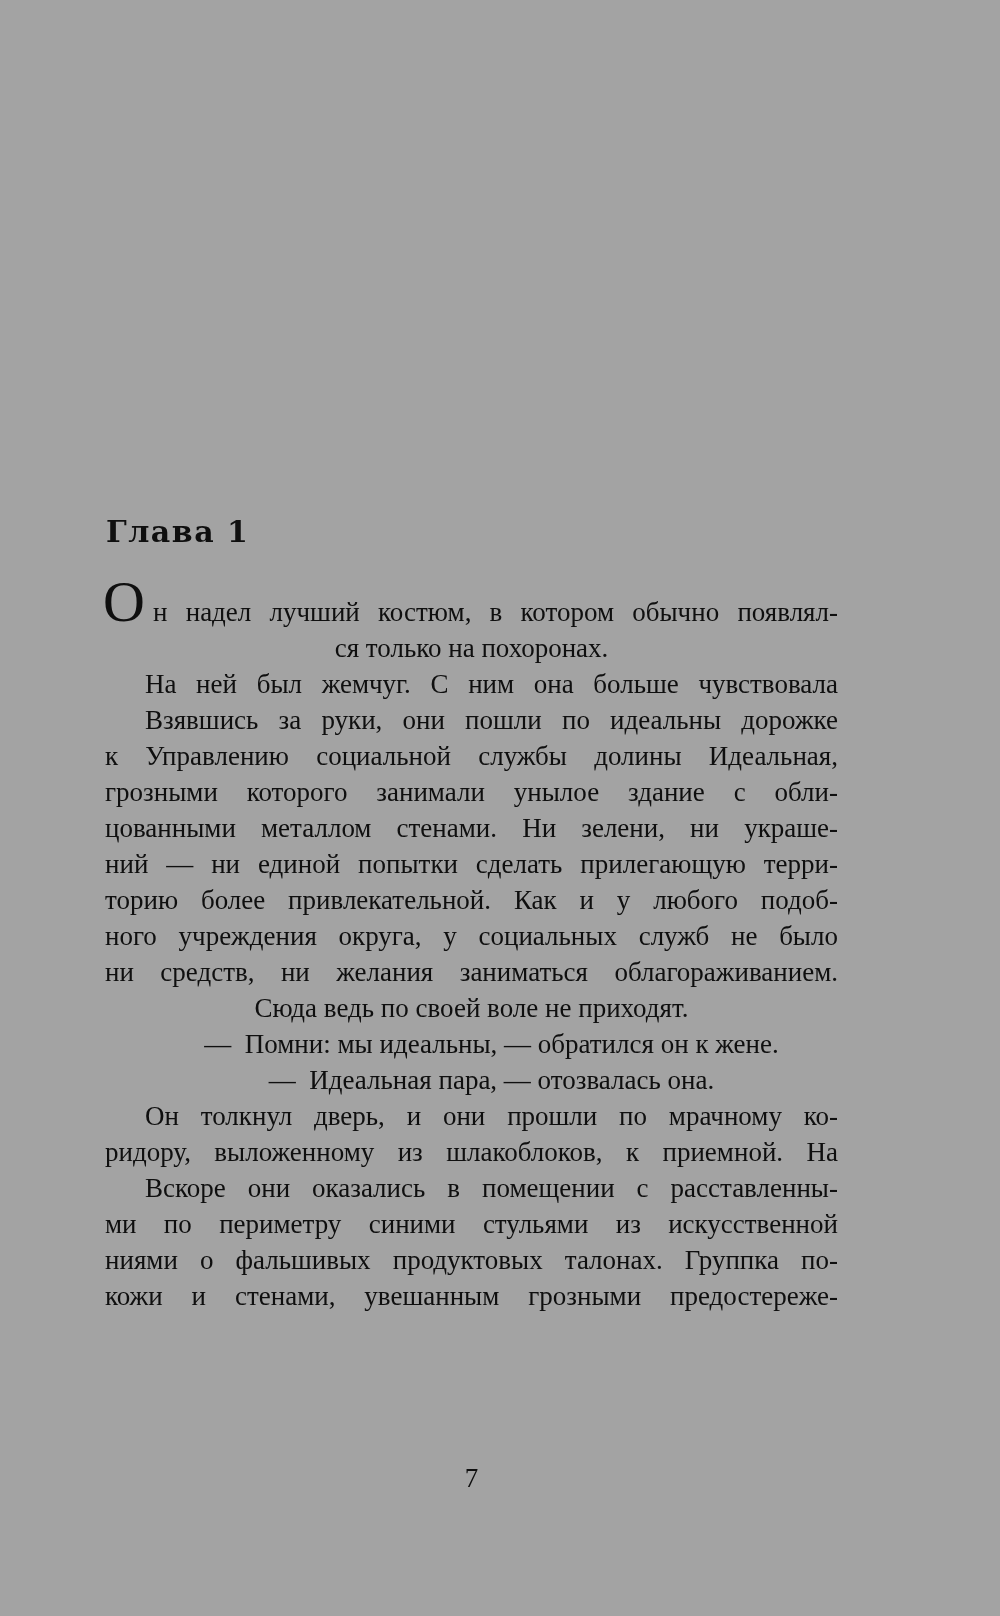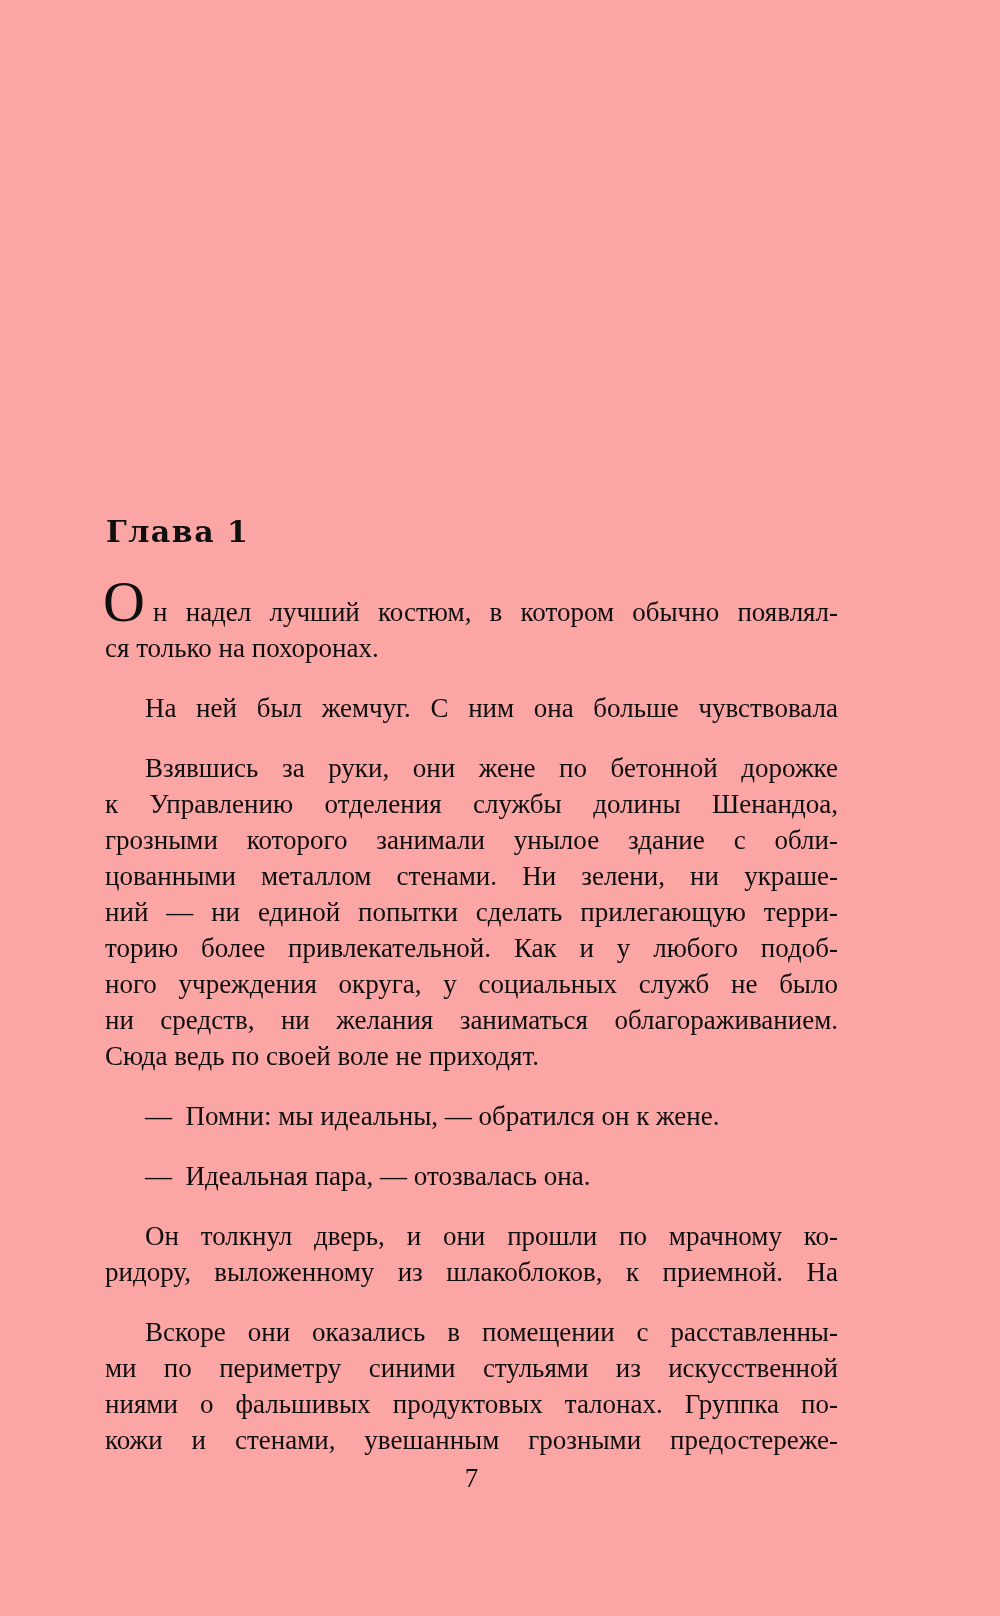--- a/index.html
+++ b/index.html
@@ -11,7 +11,7 @@
     position: relative;
     width: 1000px;
     height: 1616px;
-    background: #fca5a5;
+    background: #a3a3a3;
     color: #0f0f0f;
     overflow: hidden;
   }

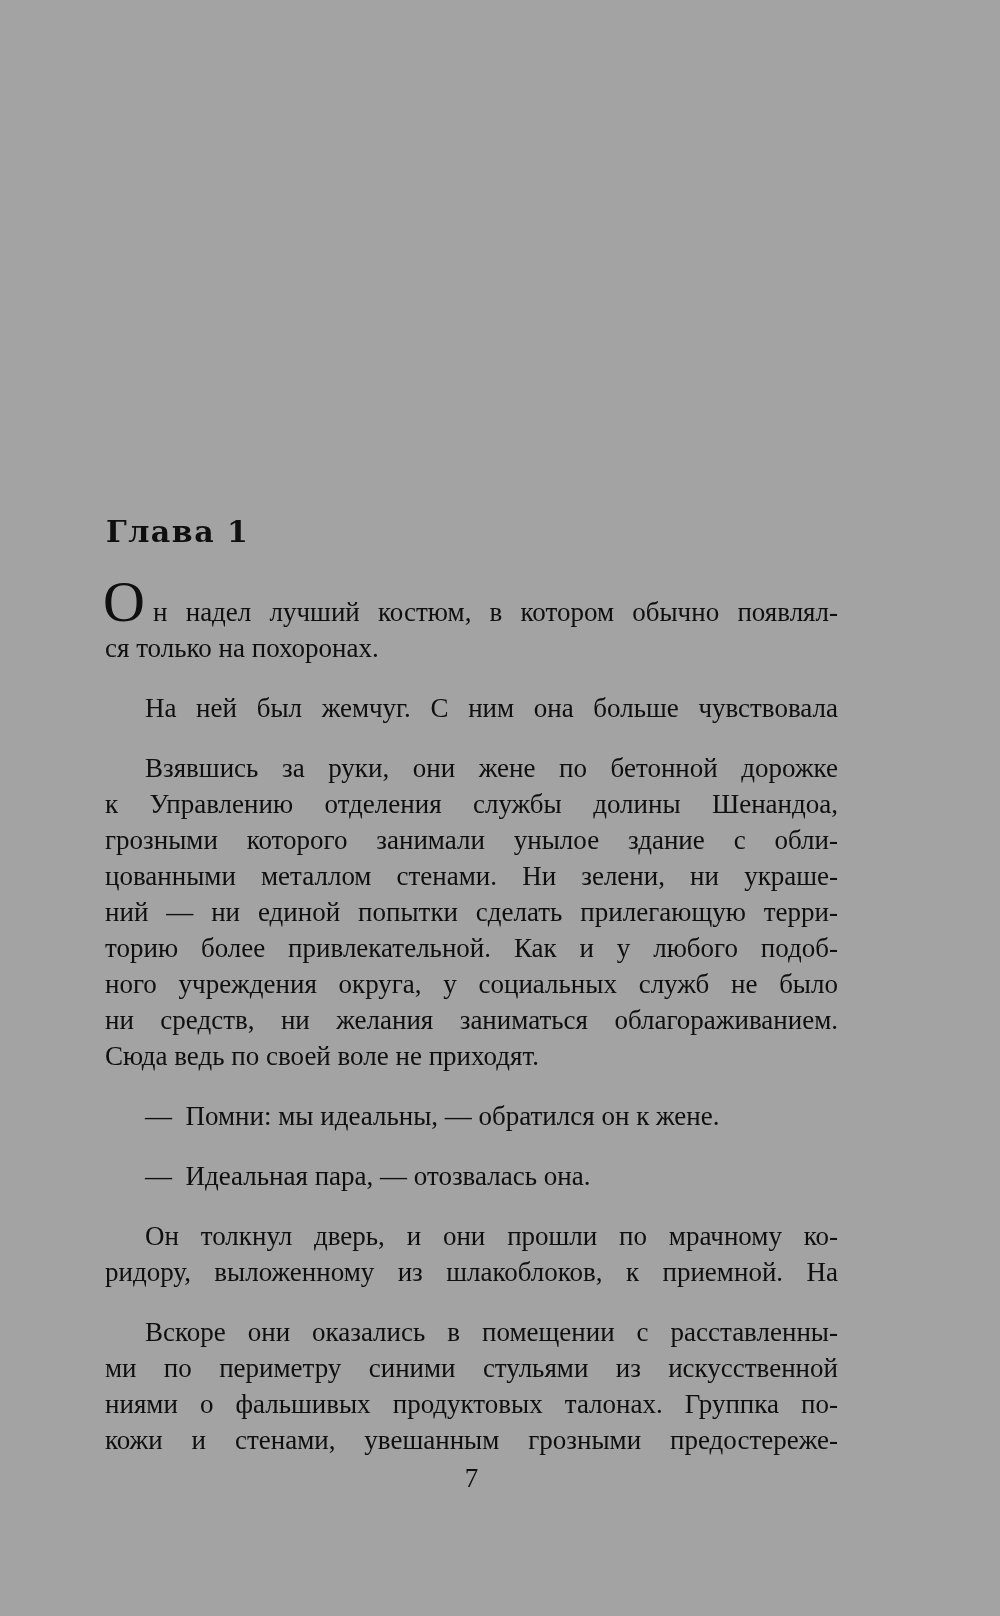--- a/index.html
+++ b/index.html
@@ -39,7 +39,7 @@
   .line {
     height: 36px;
     white-space: nowrap;
-    text-align: left;
+    text-align: center;
   }
   .line.justify {
     white-space: normal;

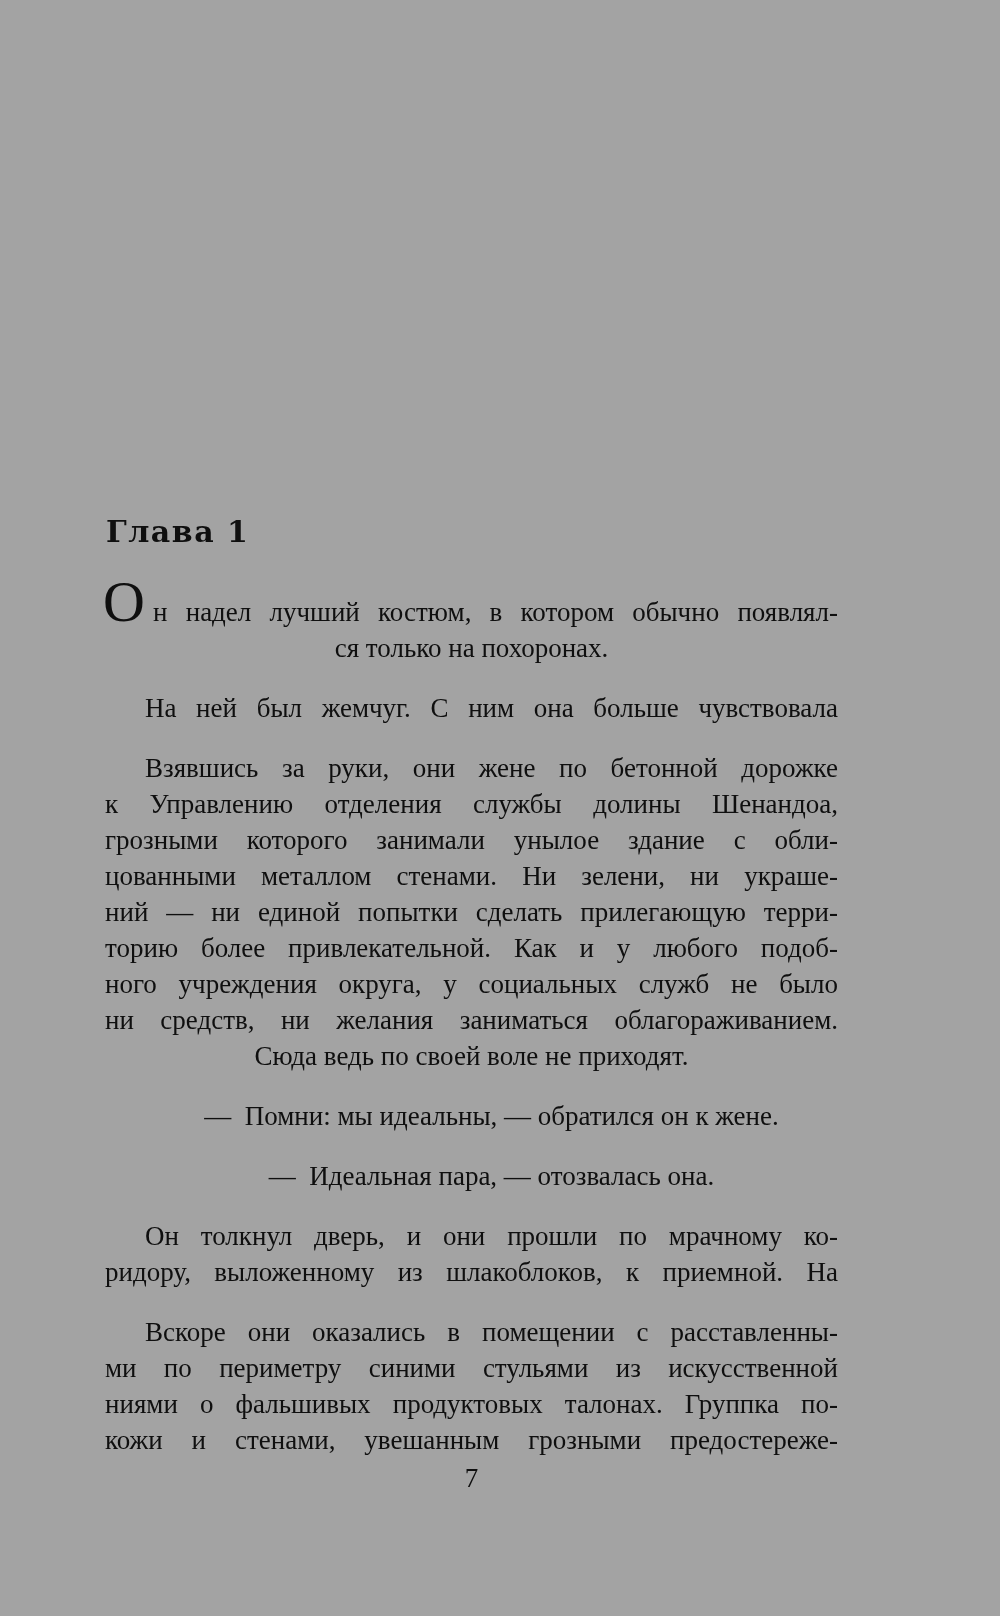--- a/index.html
+++ b/index.html
@@ -48,7 +48,6 @@
   }
   .line.indent {
     padding-left: 40px;
-    margin-top: 24px;
   }
   .line.first {
     position: relative;

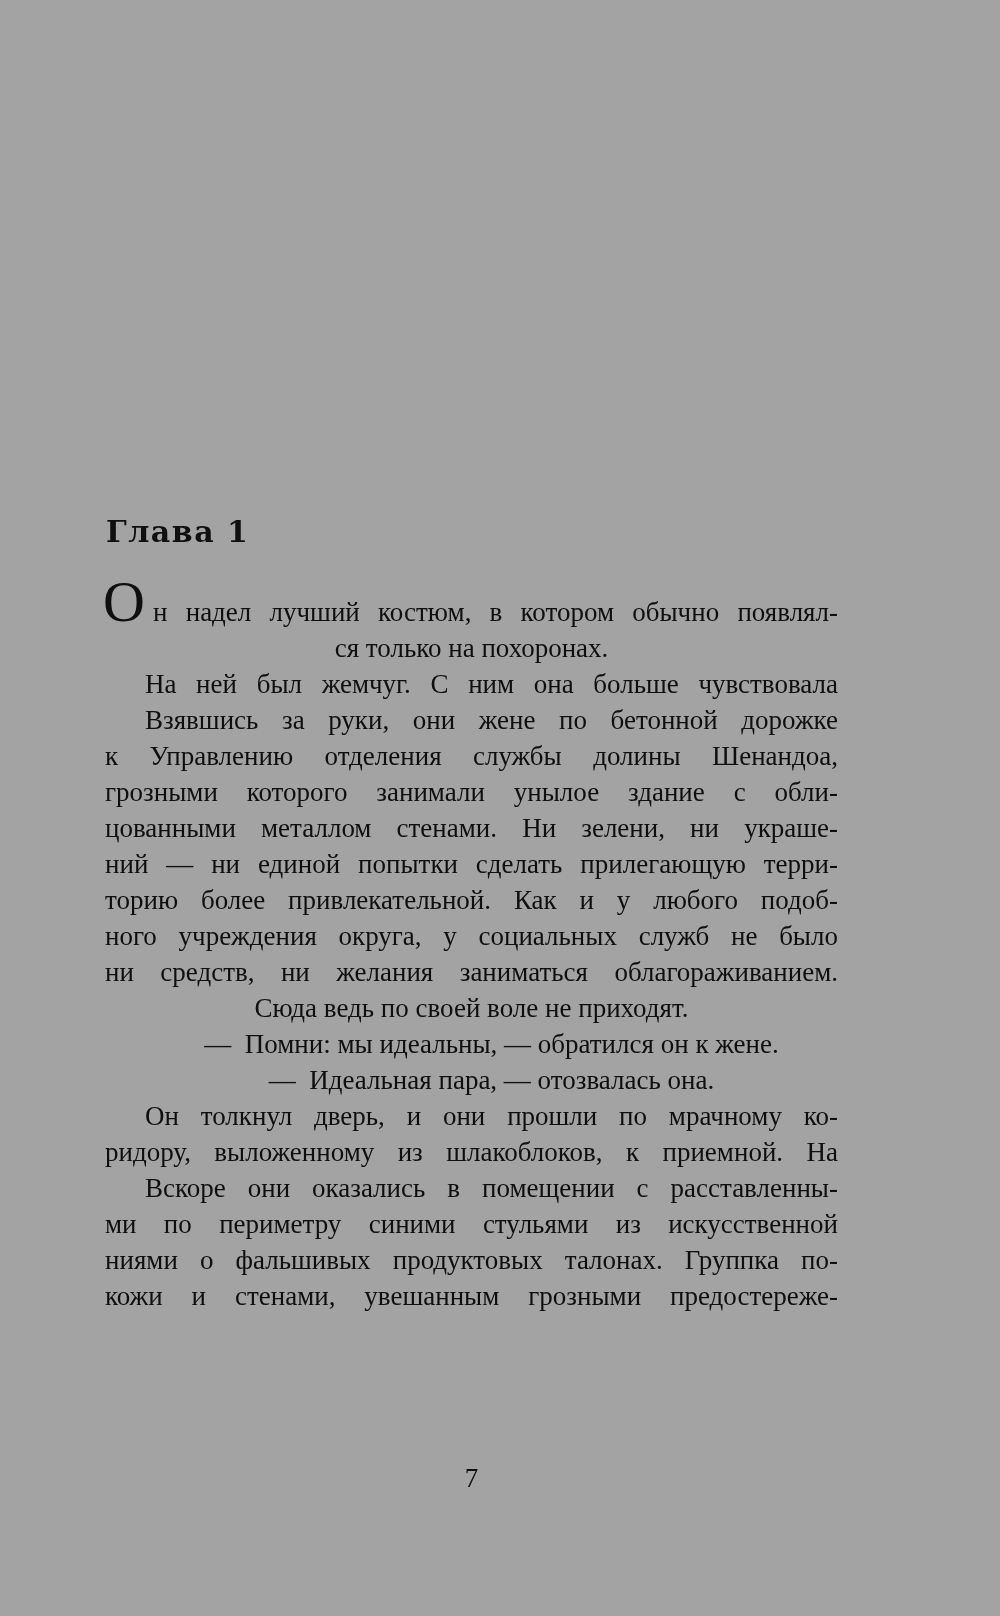--- a/index.html
+++ b/index.html
@@ -84,7 +84,7 @@
       <div class="line justify first"><span class="dropcap">О</span><span>н надел лучший костюм, в котором обычно появлял-</span></div>
       <div class="line">ся только на похоронах.</div>
       <div class="line justify indent">На ней был жемчуг. С ним она больше чувствовала</div>
-      <div class="line justify indent">Взявшись за руки, они жене по бетонной дорожке</div>
+      <div class="line justify indent">Взявшись за руки, они пошли по идеальны дорожке</div>
       <div class="line justify">к Управлению отделения службы долины Шенандоа,</div>
       <div class="line justify">грозными которого занимали унылое здание с обли-</div>
       <div class="line justify">цованными металлом стенами. Ни зелени, ни украше-</div>

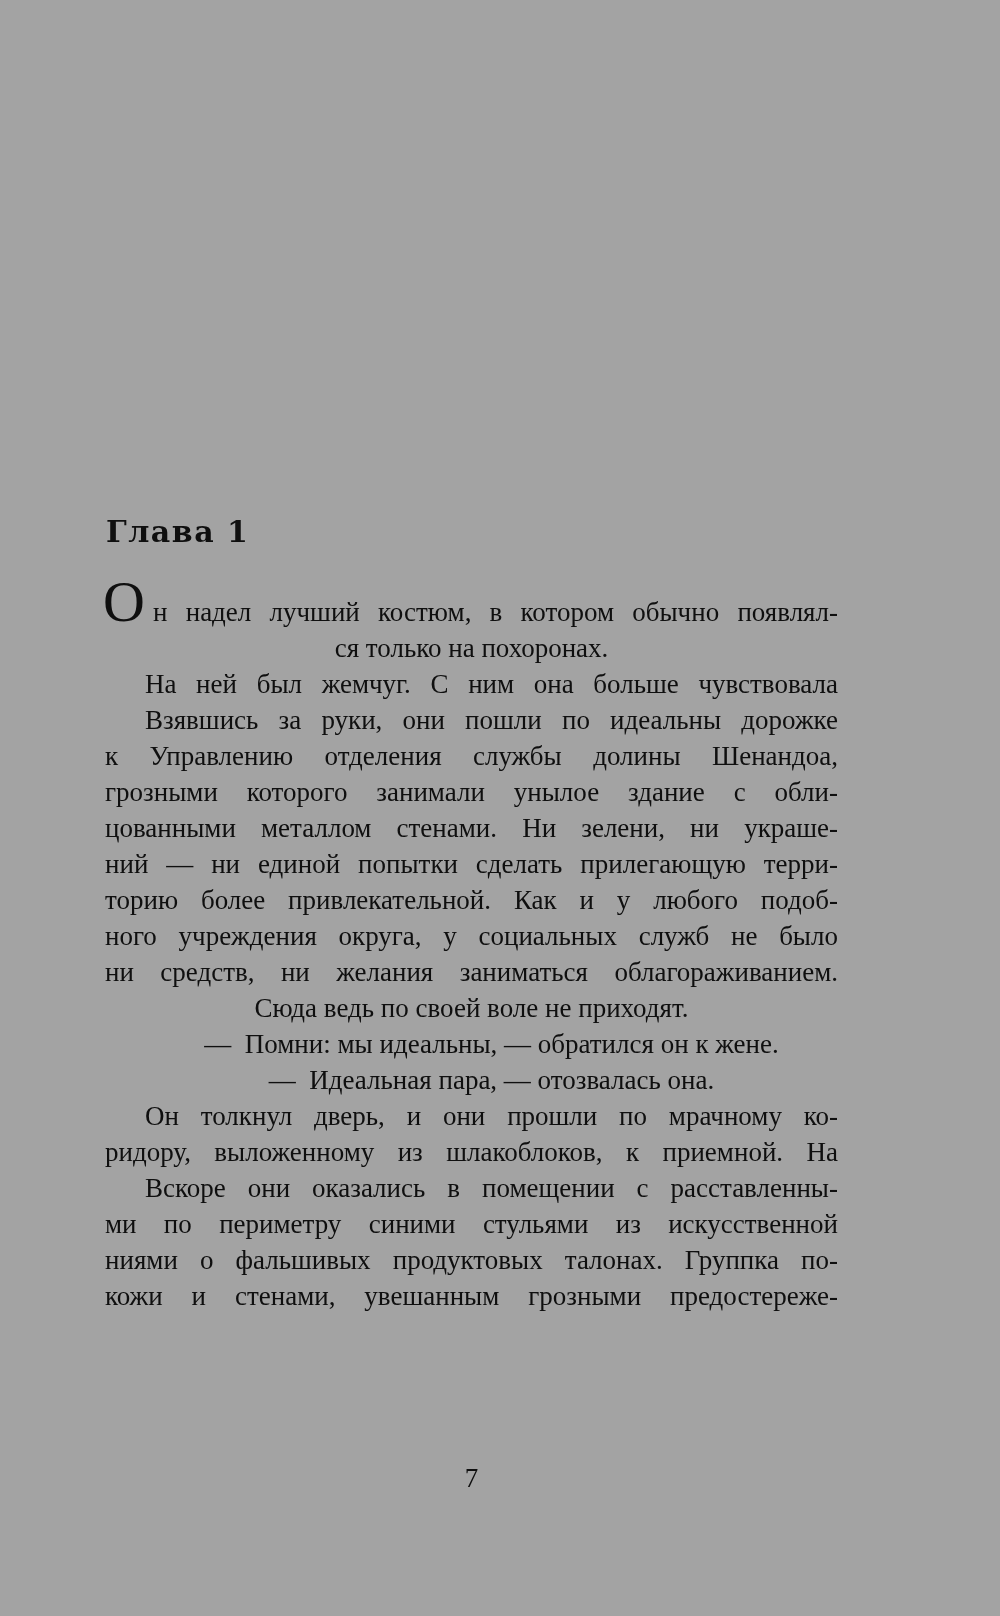--- a/index.html
+++ b/index.html
@@ -85,7 +85,7 @@
       <div class="line">ся только на похоронах.</div>
       <div class="line justify indent">На ней был жемчуг. С ним она больше чувствовала</div>
       <div class="line justify indent">Взявшись за руки, они пошли по идеальны дорожке</div>
-      <div class="line justify">к Управлению отделения службы долины Шенандоа,</div>
+      <div class="line justify">к Управлению социальной службы долины Идеальная,</div>
       <div class="line justify">грозными которого занимали унылое здание с обли-</div>
       <div class="line justify">цованными металлом стенами. Ни зелени, ни украше-</div>
       <div class="line justify">ний — ни единой попытки сделать прилегающую терри-</div>

